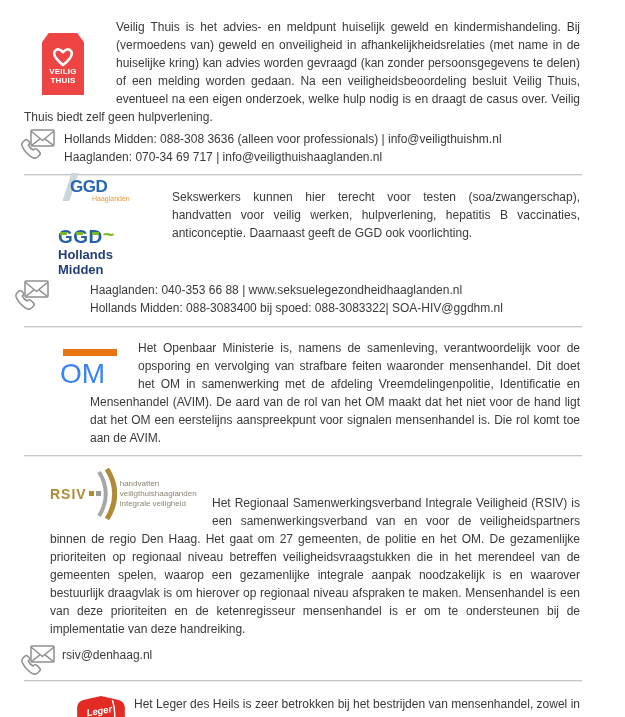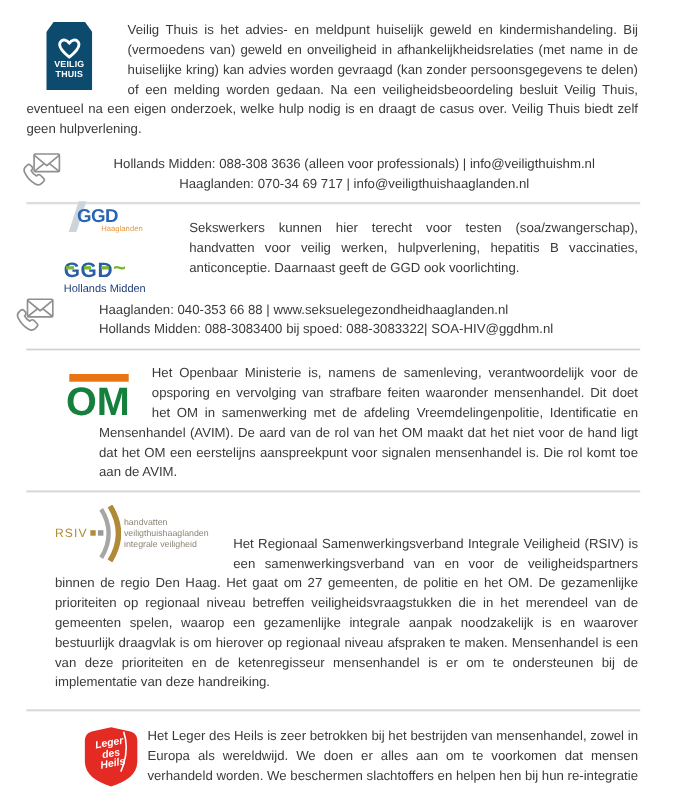--- a/index.html
+++ b/index.html
@@ -23,8 +23,8 @@
   
   .s1{padding-top:8px;}
   .vt-logo{
-    float:left;width:42px;height:62px;margin:2px 32px 6px 18px;
-    background:#0c4a6e;
+    float:left;width:42px;height:62px;margin:15px 32px 6px 18px;
+    background:#ef4444;
     clip-path:polygon(0 15%,16% 0,84% 0,100% 15%,100% 100%,0 100%);
     display:flex;flex-direction:column;align-items:center;justify-content:center;
   }

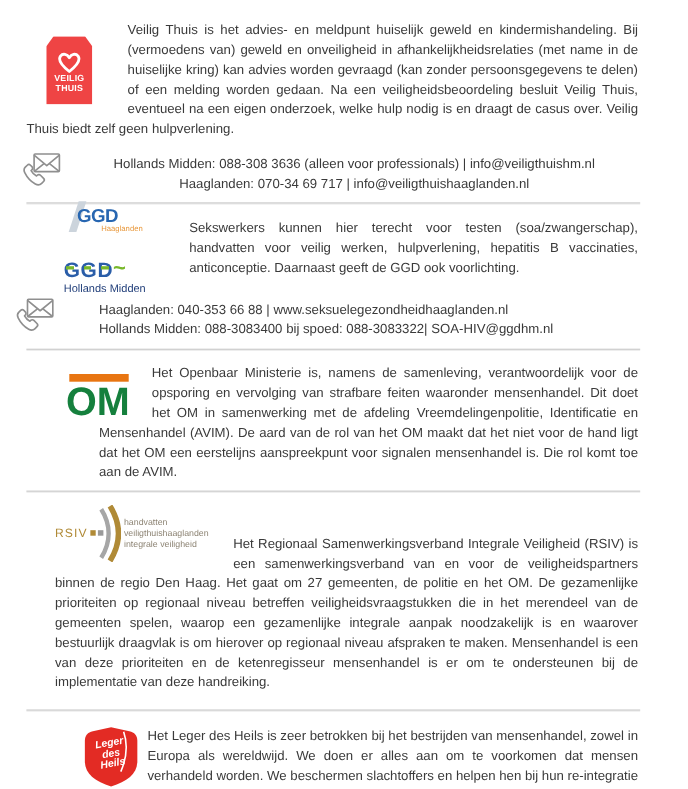--- a/index.html
+++ b/index.html
@@ -30,7 +30,7 @@
   }
   .vt-heart{margin-top:2px;}
   .vt-text{color:#fff;font-weight:bold;font-size:8px;line-height:9px;text-align:center;letter-spacing:.2px;}
-  .s1 .contact-row{margin-top:14px;padding-left:40px;text-align:center;}
+  .s1 .contact-row{margin-top:4px;padding-left:40px;}
   .s1 .contact-icon{left:-6px;}
 
   

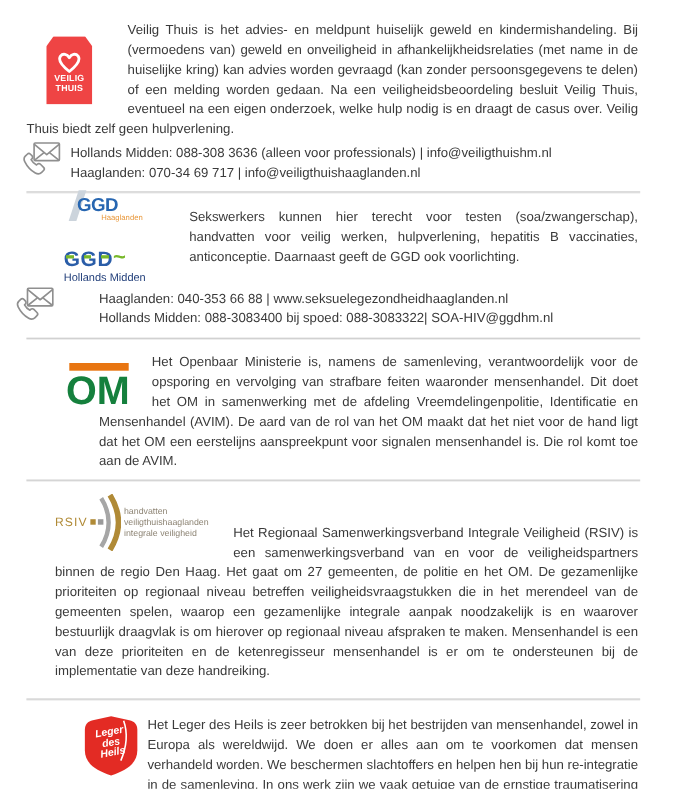--- a/index.html
+++ b/index.html
@@ -45,7 +45,7 @@
   .ggd-hm .dashes{position:absolute;left:2px;top:9px;width:46px;height:3px;
      background:repeating-linear-gradient(90deg,#78b82a 0 7px,transparent 7px 16px);}
   .ggd-hm .tilde{color:#78b82a;font-weight:bold;font-size:20px;vertical-align:2px;}
-  .ggd-hm .gregion{color:#223f7a;font-weight:normal;font-size:10px;margin-top:-1px;}
+  .ggd-hm .gregion{color:#223f7a;font-weight:bold;font-size:13px;margin-top:-1px;}
   .s2 .contact-row{margin-top:10px;padding-left:66px;}
   .s2 .contact-icon{left:-12px;}
 

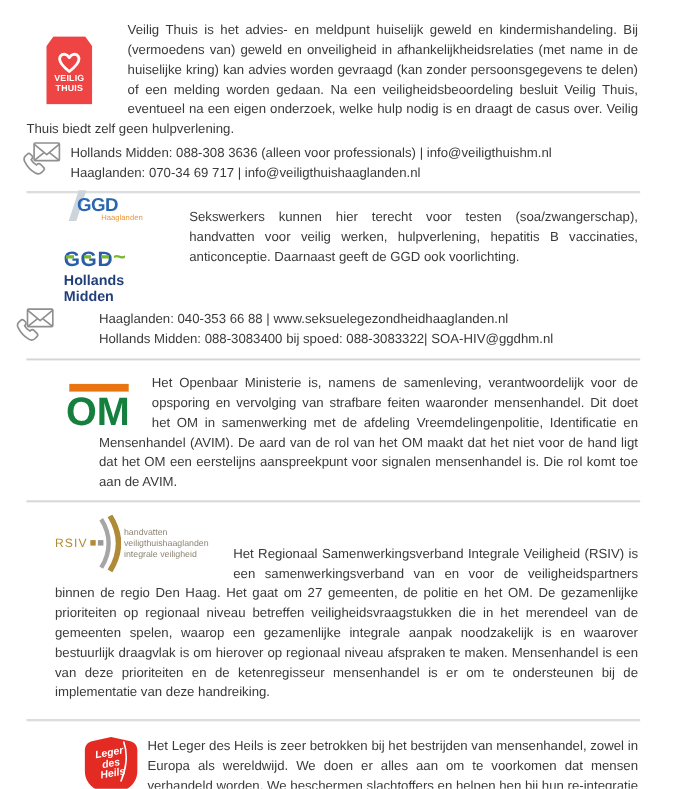--- a/index.html
+++ b/index.html
@@ -53,7 +53,7 @@
   .s3{padding-top:12px;padding-bottom:8px;}
   .om-logo{float:left;width:64px;margin:10px 14px 4px 36px;}
   .om-bar{width:54px;height:7px;background:#e87511;margin-left:3px;margin-bottom:3px;}
-  .om-text{color:#15803d;font-weight:700;font-size:36px;line-height:30px;letter-spacing:0;}
+  .om-text{color:#3b82f6;font-weight:400;font-size:28px;line-height:30px;letter-spacing:0;}
   .s3 .para{margin-left:66px;}
 
   

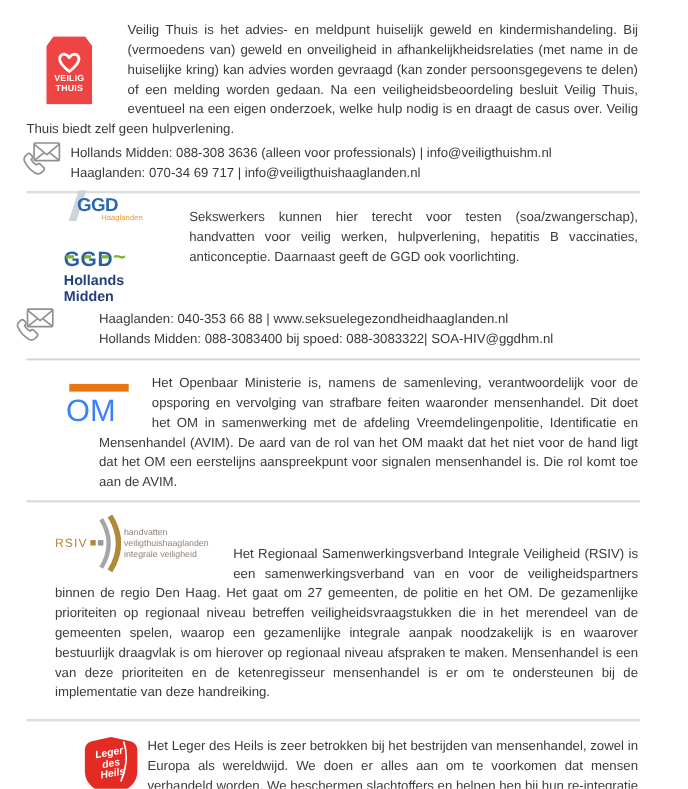--- a/index.html
+++ b/index.html
@@ -59,7 +59,7 @@
   
   .s4{padding-top:10px;padding-bottom:6px;}
   .rsiv-logo{float:left;width:152px;margin:2px 10px 4px 26px;display:flex;align-items:center;}
-  .rsiv-abbr{color:#b08a36;font-weight:normal;font-size:11px;letter-spacing:1px;margin-right:2px;}
+  .rsiv-abbr{color:#b08a36;font-weight:bold;font-size:14px;letter-spacing:1px;margin-right:2px;}
   .rsiv-lines{color:#8d8474;font-size:8px;line-height:10px;margin-left:3px;}
   .s4 .para{margin-left:26px;margin-top:28px;}
   .s4 .contact-row{margin-top:8px;padding-left:38px;}

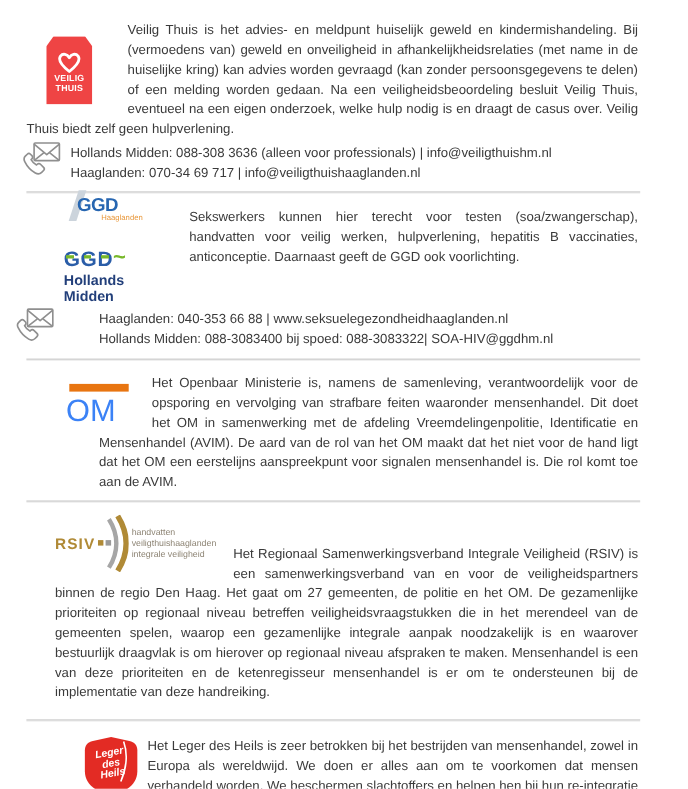--- a/index.html
+++ b/index.html
@@ -172,6 +172,23 @@
       </div>
     </div>
     <p class="para">Het Regionaal Samenwerkingsverband Integrale Veiligheid (RSIV) is een samenwerkingsverband van en voor de veiligheidspartners binnen de regio Den Haag. Het gaat om 27 gemeenten, de politie en het OM. De gezamenlijke prioriteiten op regionaal niveau betreffen veiligheidsvraagstukken die in het merendeel van de gemeenten spelen, waarop een gezamenlijke integrale aanpak noodzakelijk is en waarover bestuurlijk draagvlak is om hierover op regionaal niveau afspraken te maken. Mensenhandel is een van deze prioriteiten en de ketenregisseur mensenhandel is er om te ondersteunen bij de implementatie van deze handreiking.</p>
+    <div class="contact-row">
+      <span class="contact-icon">
+  <svg width="40" height="32" viewBox="0 0 40 32">
+    <g fill="none" stroke="#8f8f8f" stroke-width="1.5" stroke-linejoin="round">
+      <rect x="13" y="2" width="23" height="16" rx="1"></rect>
+      <path d="M13 3 L24.5 12.5 L36 3"></path>
+      <path d="M13.5 17.5 L22 10.8 M35.5 17.5 L27 10.8"></path>
+      <g transform="translate(1,9) scale(1.0)">
+        <path d="M8.7 3.2 C7.9 2.4 6.6 2.4 5.8 3.2 L4 5 C2.8 6.2 2.6 8.1 3.5 9.9 C5.6 14.2 9 17.9 13.1 20.3 C15 21.4 17.4 21.2 18.9 19.7 L20.6 18 C21.4 17.2 21.4 15.9 20.6 15.1 L17.8 12.3 C17 11.5 15.7 11.5 14.9 12.3 L14.2 13 C12.1 11.9 10.4 10.2 9.3 8.1 L10 7.4 C10.8 6.6 10.8 5.3 10 4.5 Z"></path>
+      </g>
+    </g>
+  </svg>
+</span>
+      <div class="contact-lines">
+        <div>rsiv@denhaag.nl</div>
+      </div>
+    </div>
   </div>
   <div class="divider" style="margin-top:10px;"></div>
 

